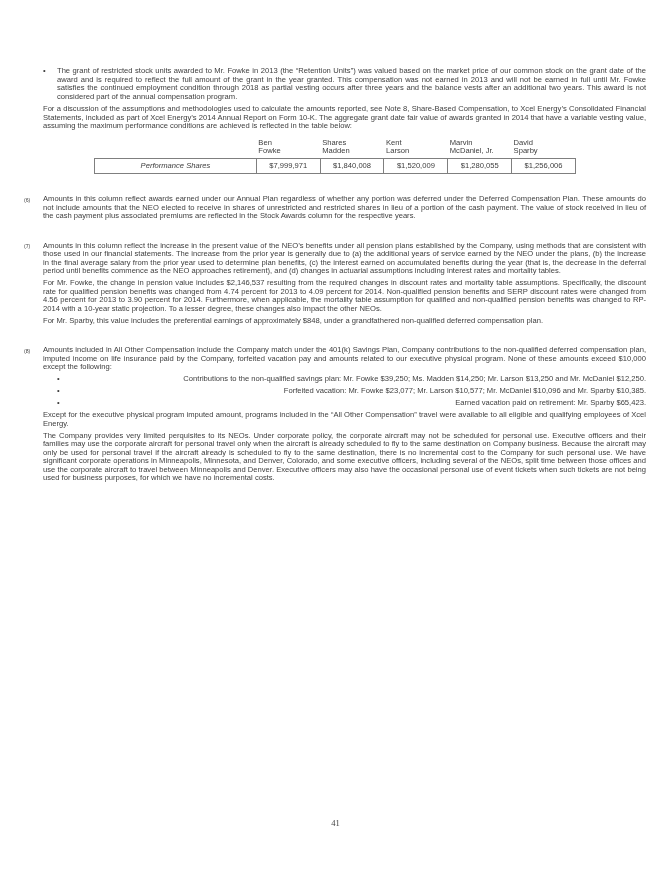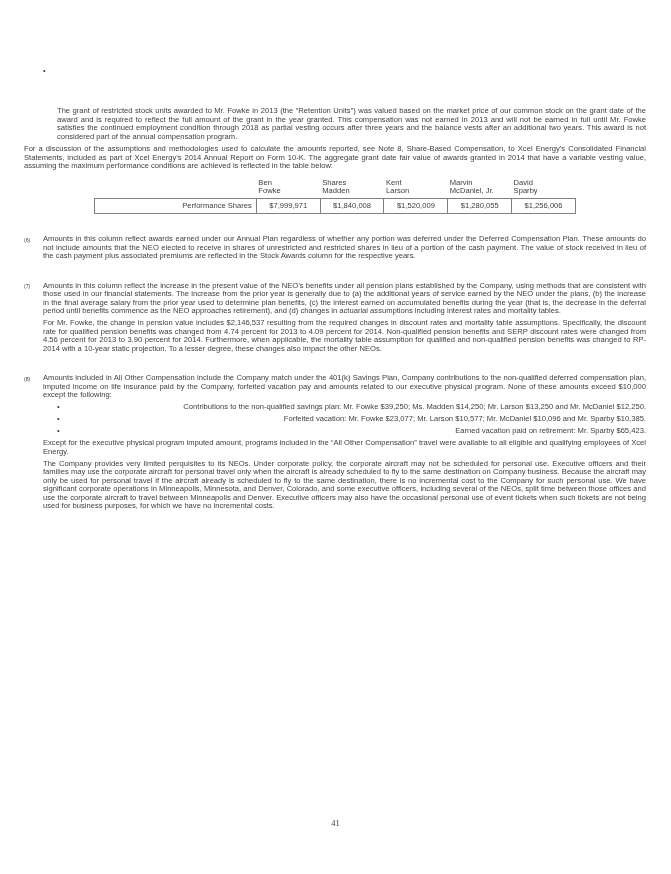--- a/index.html
+++ b/index.html
@@ -29,7 +29,7 @@
 
   .bullet-row { display: flex; margin-left: 19px; }
   .bullet-row .bullet-marker { flex: none; width: 14px; }
-  .bullet-row .bullet-text { flex: 1; text-align: justify; margin-top: 40px; }
+  .bullet-row .bullet-text { flex: 1; text-align: justify; }
 
   .lead { margin-top: 4px; }
 

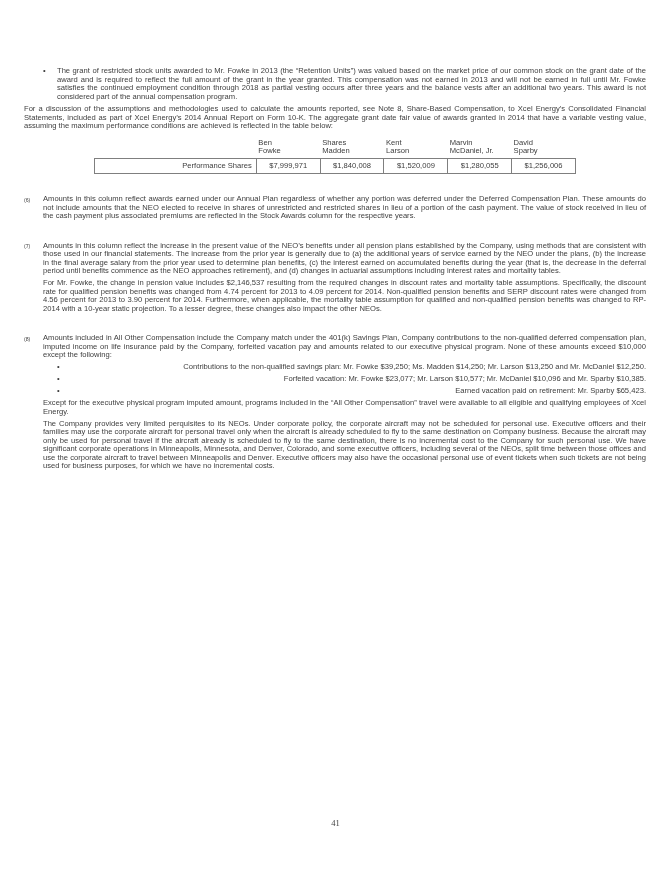--- a/index.html
+++ b/index.html
@@ -31,7 +31,7 @@
   .bullet-row .bullet-marker { flex: none; width: 14px; }
   .bullet-row .bullet-text { flex: 1; text-align: justify; }
 
-  .lead { margin-top: 4px; }
+  .lead { margin-left: 19px; margin-top: 4px; }
 
   table.comp-table {
     border-collapse: collapse;

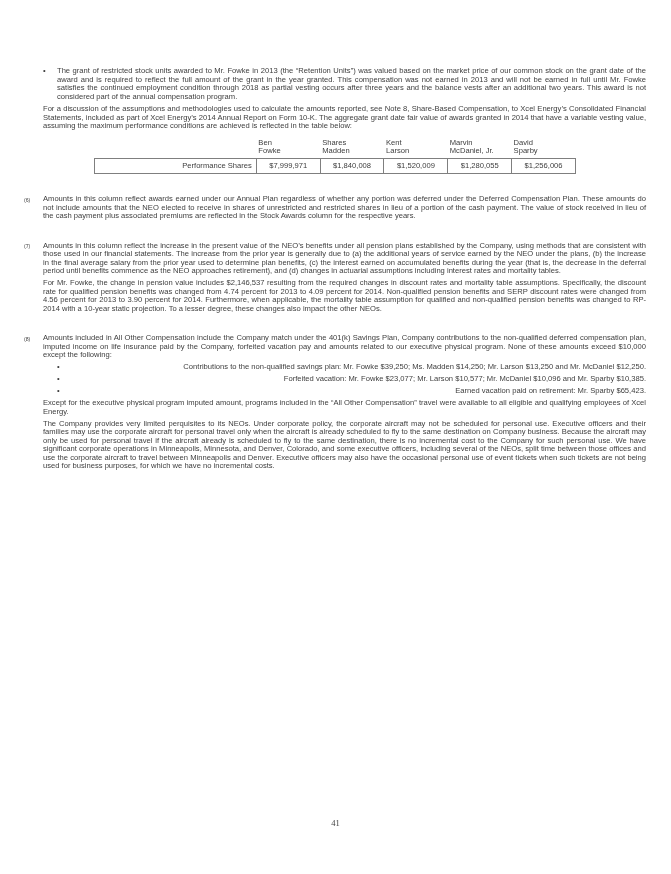--- a/index.html
+++ b/index.html
@@ -51,7 +51,7 @@
     border: 1px solid #7f7f7f;
     padding: 3px 4px;
   }
-  td.label-col { text-align: right; width: 176px; }
+  td.label-col { text-align: center; width: 176px; font-style: italic; }
   th.name-col, td.val { width: 66px; text-align: center; }
 
   .footnote { display: flex; margin-top: 21px; }

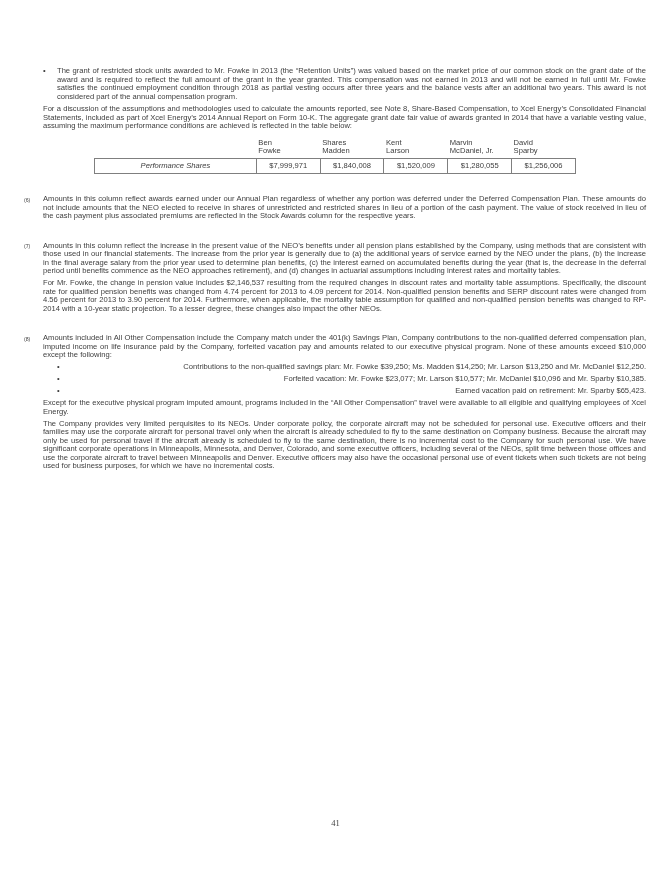--- a/index.html
+++ b/index.html
@@ -130,6 +130,7 @@
       <div class="fn-body">
         <p class="para">Amounts in this column reflect the increase in the present value of the NEO’s benefits under all pension plans established by the Company, using methods that are consistent with those used in our financial statements. The increase from the prior year is generally due to (a) the additional years of service earned by the NEO under the plans, (b) the increase in the final average salary from the prior year used to determine plan benefits, (c) the interest earned on accumulated benefits during the year (that is, the decrease in the deferral period until benefits commence as the NEO approaches retirement), and (d) changes in actuarial assumptions including interest rates and mortality tables.</p>
         <p class="para">For Mr. Fowke, the change in pension value includes $2,146,537 resulting from the required changes in discount rates and mortality table assumptions. Specifically, the discount rate for qualified pension benefits was changed from 4.74 percent for 2013 to 4.09 percent for 2014. Non-qualified pension benefits and SERP discount rates were changed from 4.56 percent for 2013 to 3.90 percent for 2014. Furthermore, when applicable, the mortality table assumption for qualified and non-qualified pension benefits was changed to RP-2014 with a 10-year static projection. To a lesser degree, these changes also impact the other NEOs.</p>
+        <p class="para">For Mr. Sparby, this value includes the preferential earnings of approximately $848, under a grandfathered non-qualified deferred compensation plan.</p>
       </div>
     </div>
 

